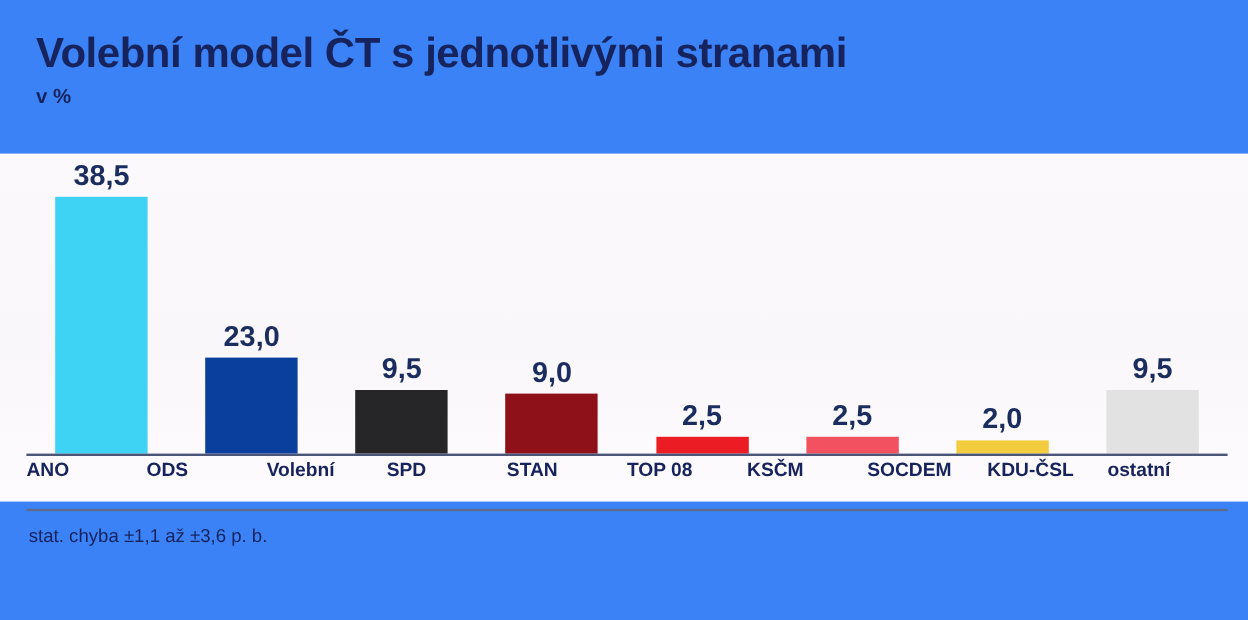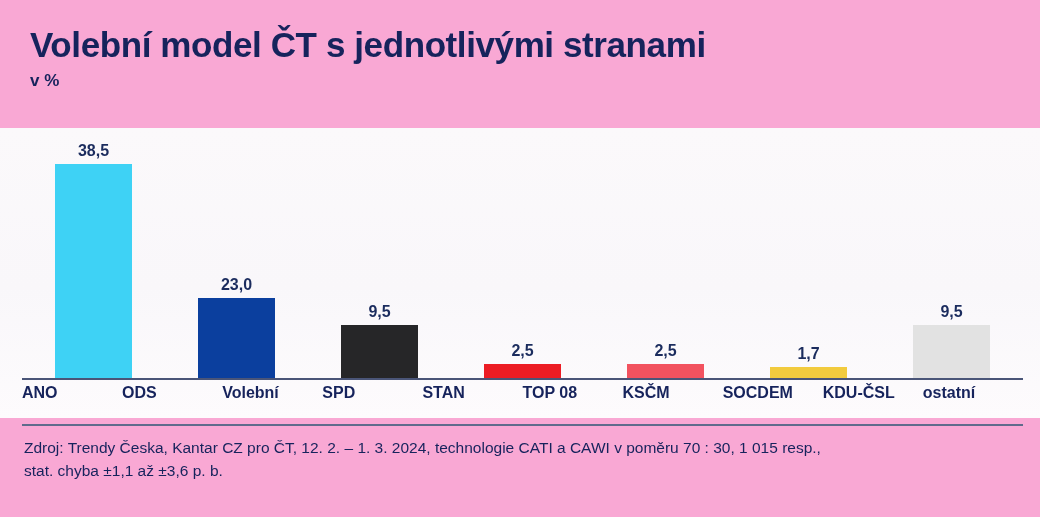--- a/index.html
+++ b/index.html
@@ -18,7 +18,7 @@
     position: relative;
     width: 1040px;
     height: 517px;
-    background: #f9a8d4;
+    background: #3b82f6;
     box-sizing: border-box;
   }
 

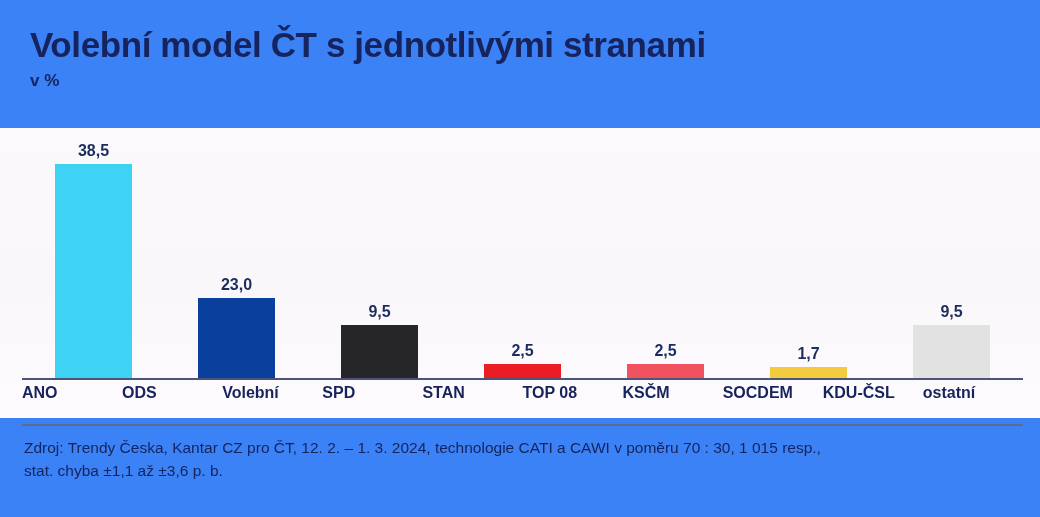--- a/index.html
+++ b/index.html
@@ -76,7 +76,7 @@
   }
 
   .bar-value {
-    font-size: 16px;
+    font-size: 24px;
     font-weight: bold;
     color: #1b2c5e;
     margin-bottom: 5px;

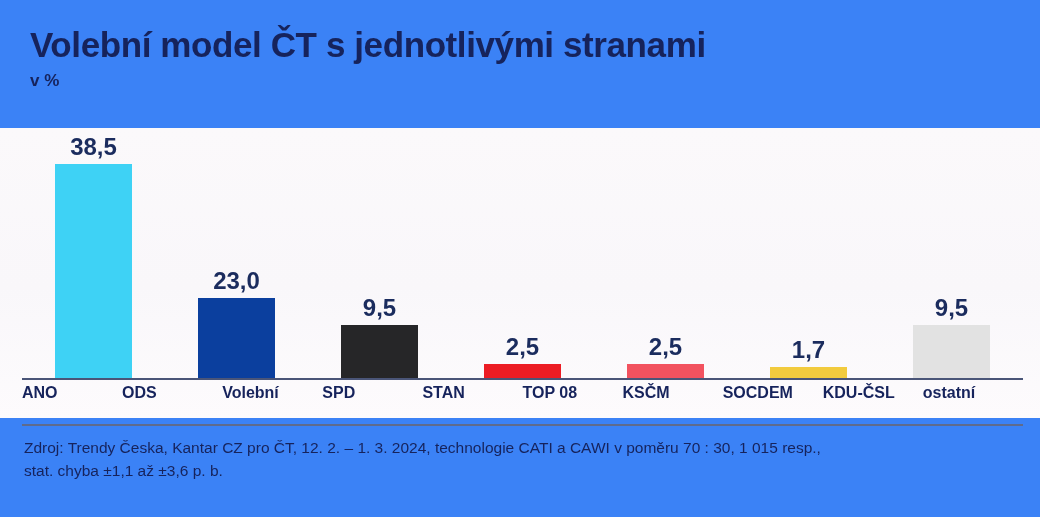--- a/index.html
+++ b/index.html
@@ -157,6 +157,10 @@
         <div class="bar-slot">
           <div class="bar-value">9,5</div>
           <div class="bar-rect" style="height: 52.725px; background: rgb(38, 38, 40);"></div>
+        </div>
+        <div class="bar-slot">
+          <div class="bar-value">9,0</div>
+          <div class="bar-rect" style="height: 49.95px; background: rgb(142, 17, 25);"></div>
         </div>
         <div class="bar-slot">
           <div class="bar-value">2,5</div>

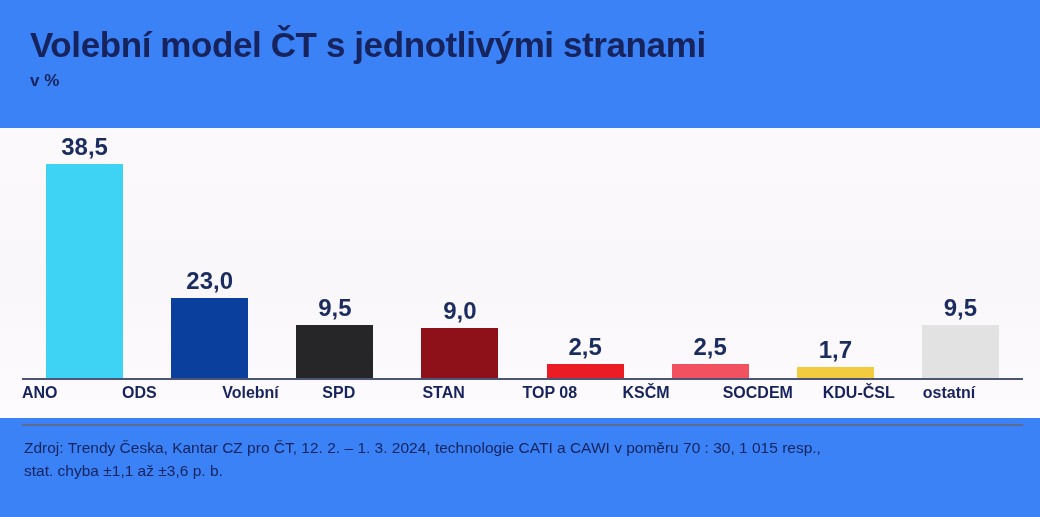--- a/index.html
+++ b/index.html
@@ -171,7 +171,7 @@
           <div class="bar-rect" style="height: 13.875px; background: rgb(242, 82, 95);"></div>
         </div>
         <div class="bar-slot">
-          <div class="bar-value">1,7</div>
+          <div class="bar-value">2,0</div>
           <div class="bar-rect" style="height: 11.1px; background: rgb(242, 203, 62);"></div>
         </div>
         <div class="bar-slot">

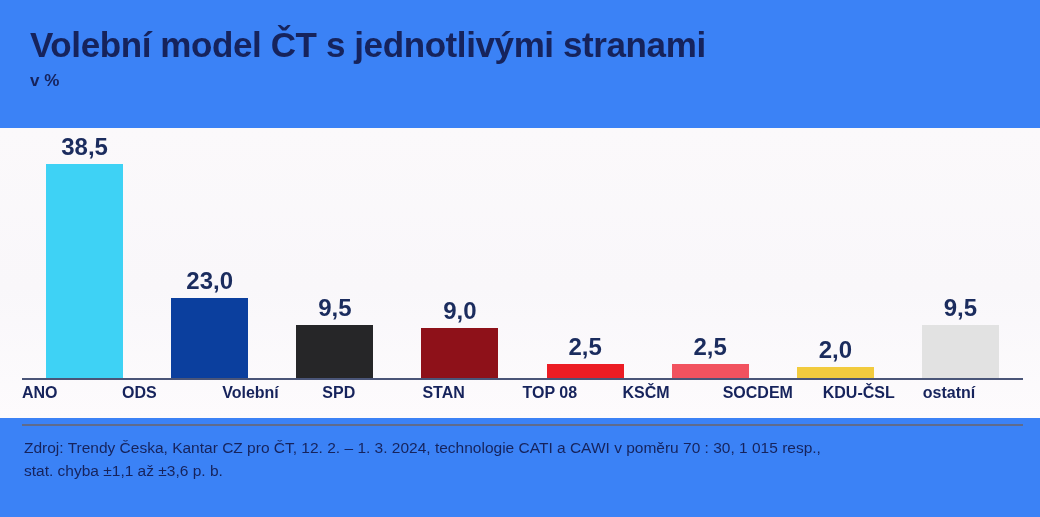--- a/index.html
+++ b/index.html
@@ -196,7 +196,6 @@
 
   <div class="source-divider"></div>
   <div class="source-note">
-    <div>Zdroj: Trendy Česka, Kantar CZ pro ČT, 12. 2. – 1. 3. 2024, technologie CATI a CAWI v poměru 70 : 30, 1 015 resp.,</div>
     <div>stat. chyba ±1,1 až ±3,6 p. b.</div>
   </div>
 

